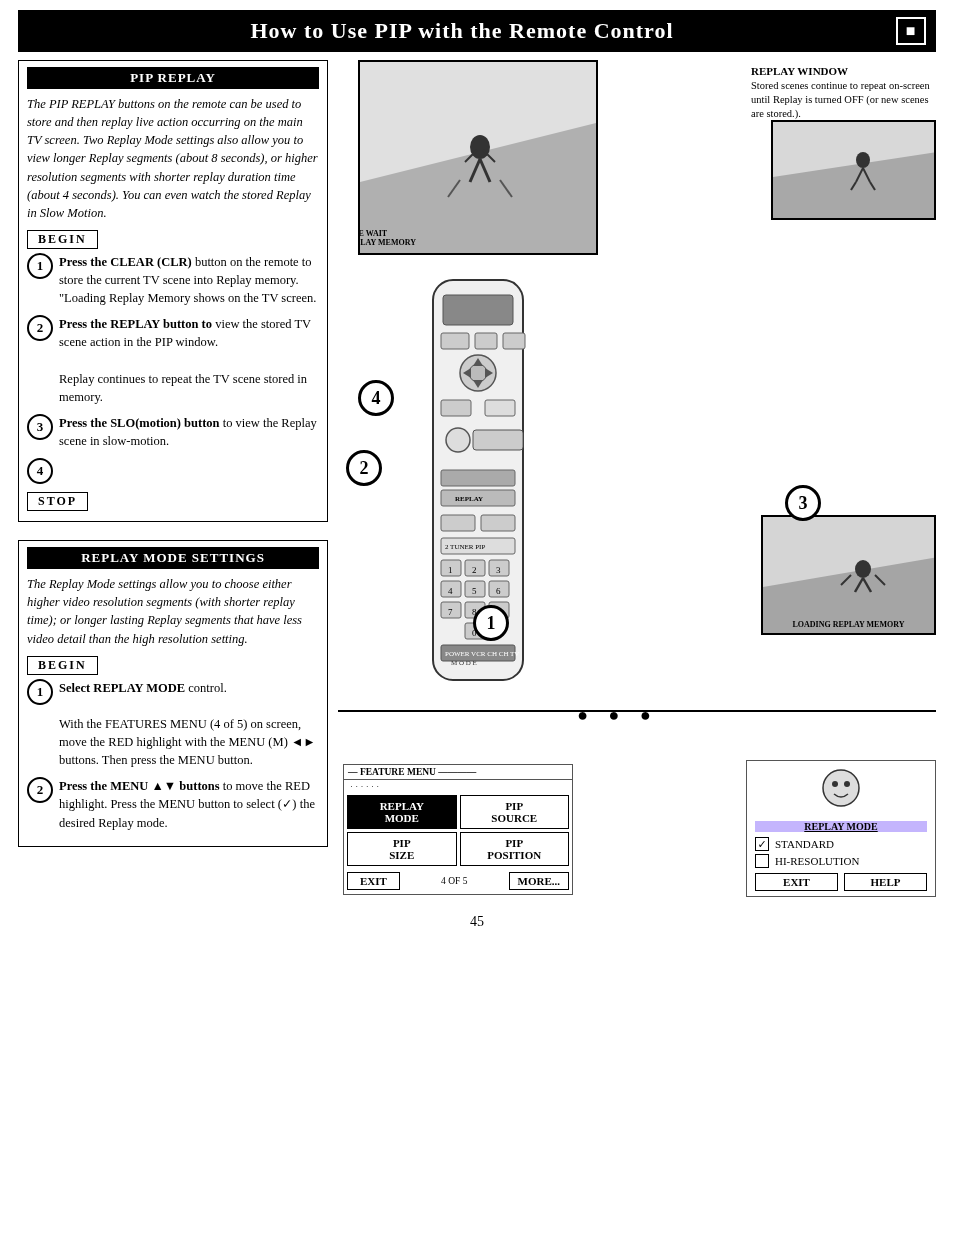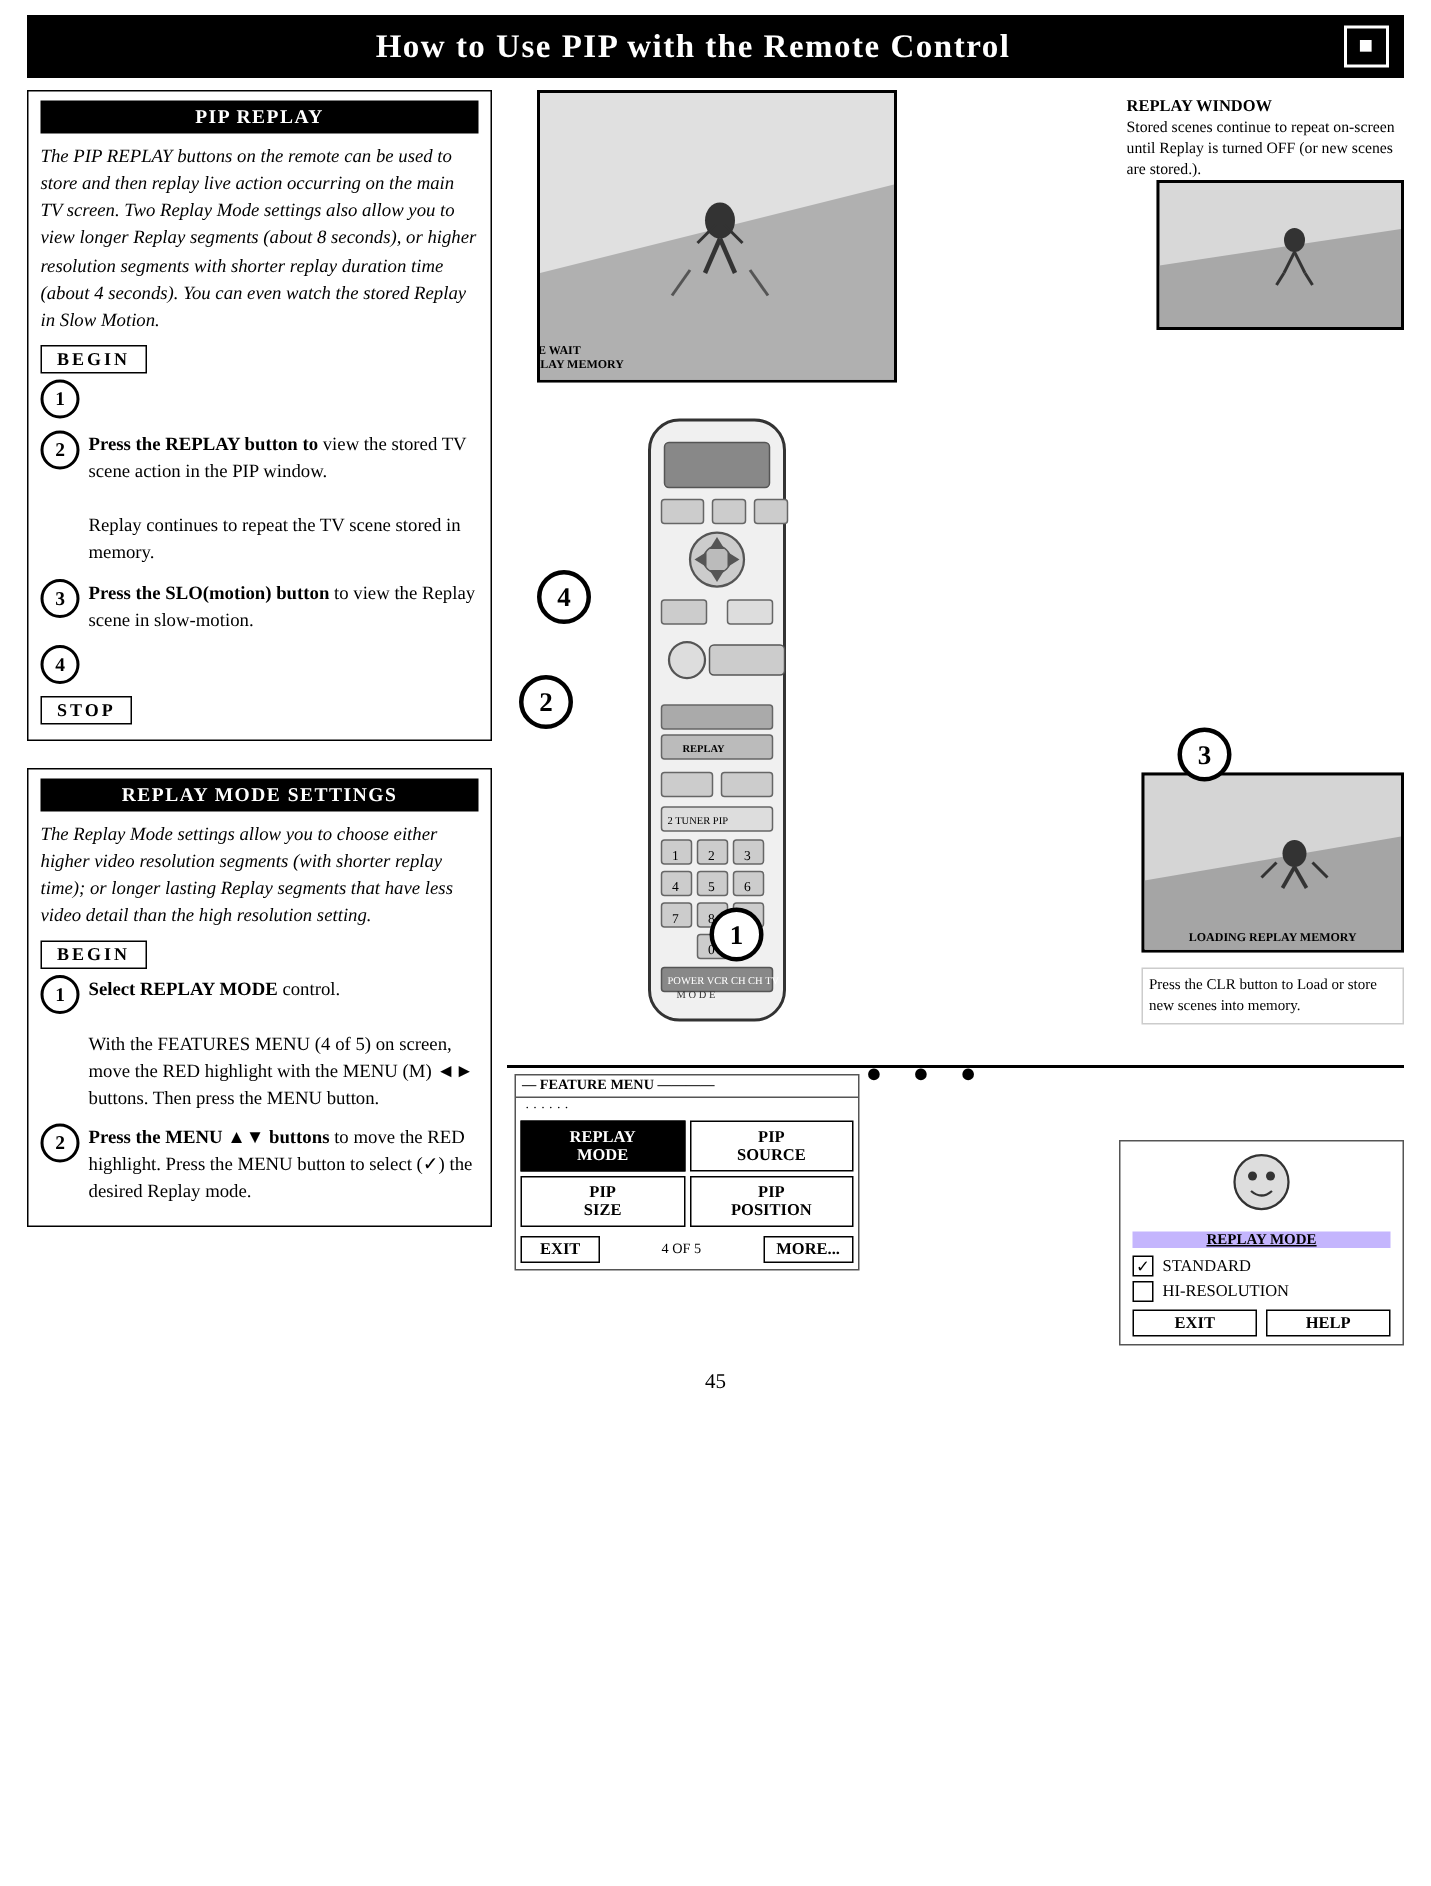--- a/index.html
+++ b/index.html
@@ -198,6 +198,9 @@
 
         <div class="step">
           <div class="step-num">1</div>
+          <div class="step-content">
+            <b>Press the CLEAR (CLR)</b><span> button on the remote to store the current TV scene into Replay memory. "Loading Replay Memory shows on the TV screen.</span>
+          </div>
         </div>
 
         <div class="step">

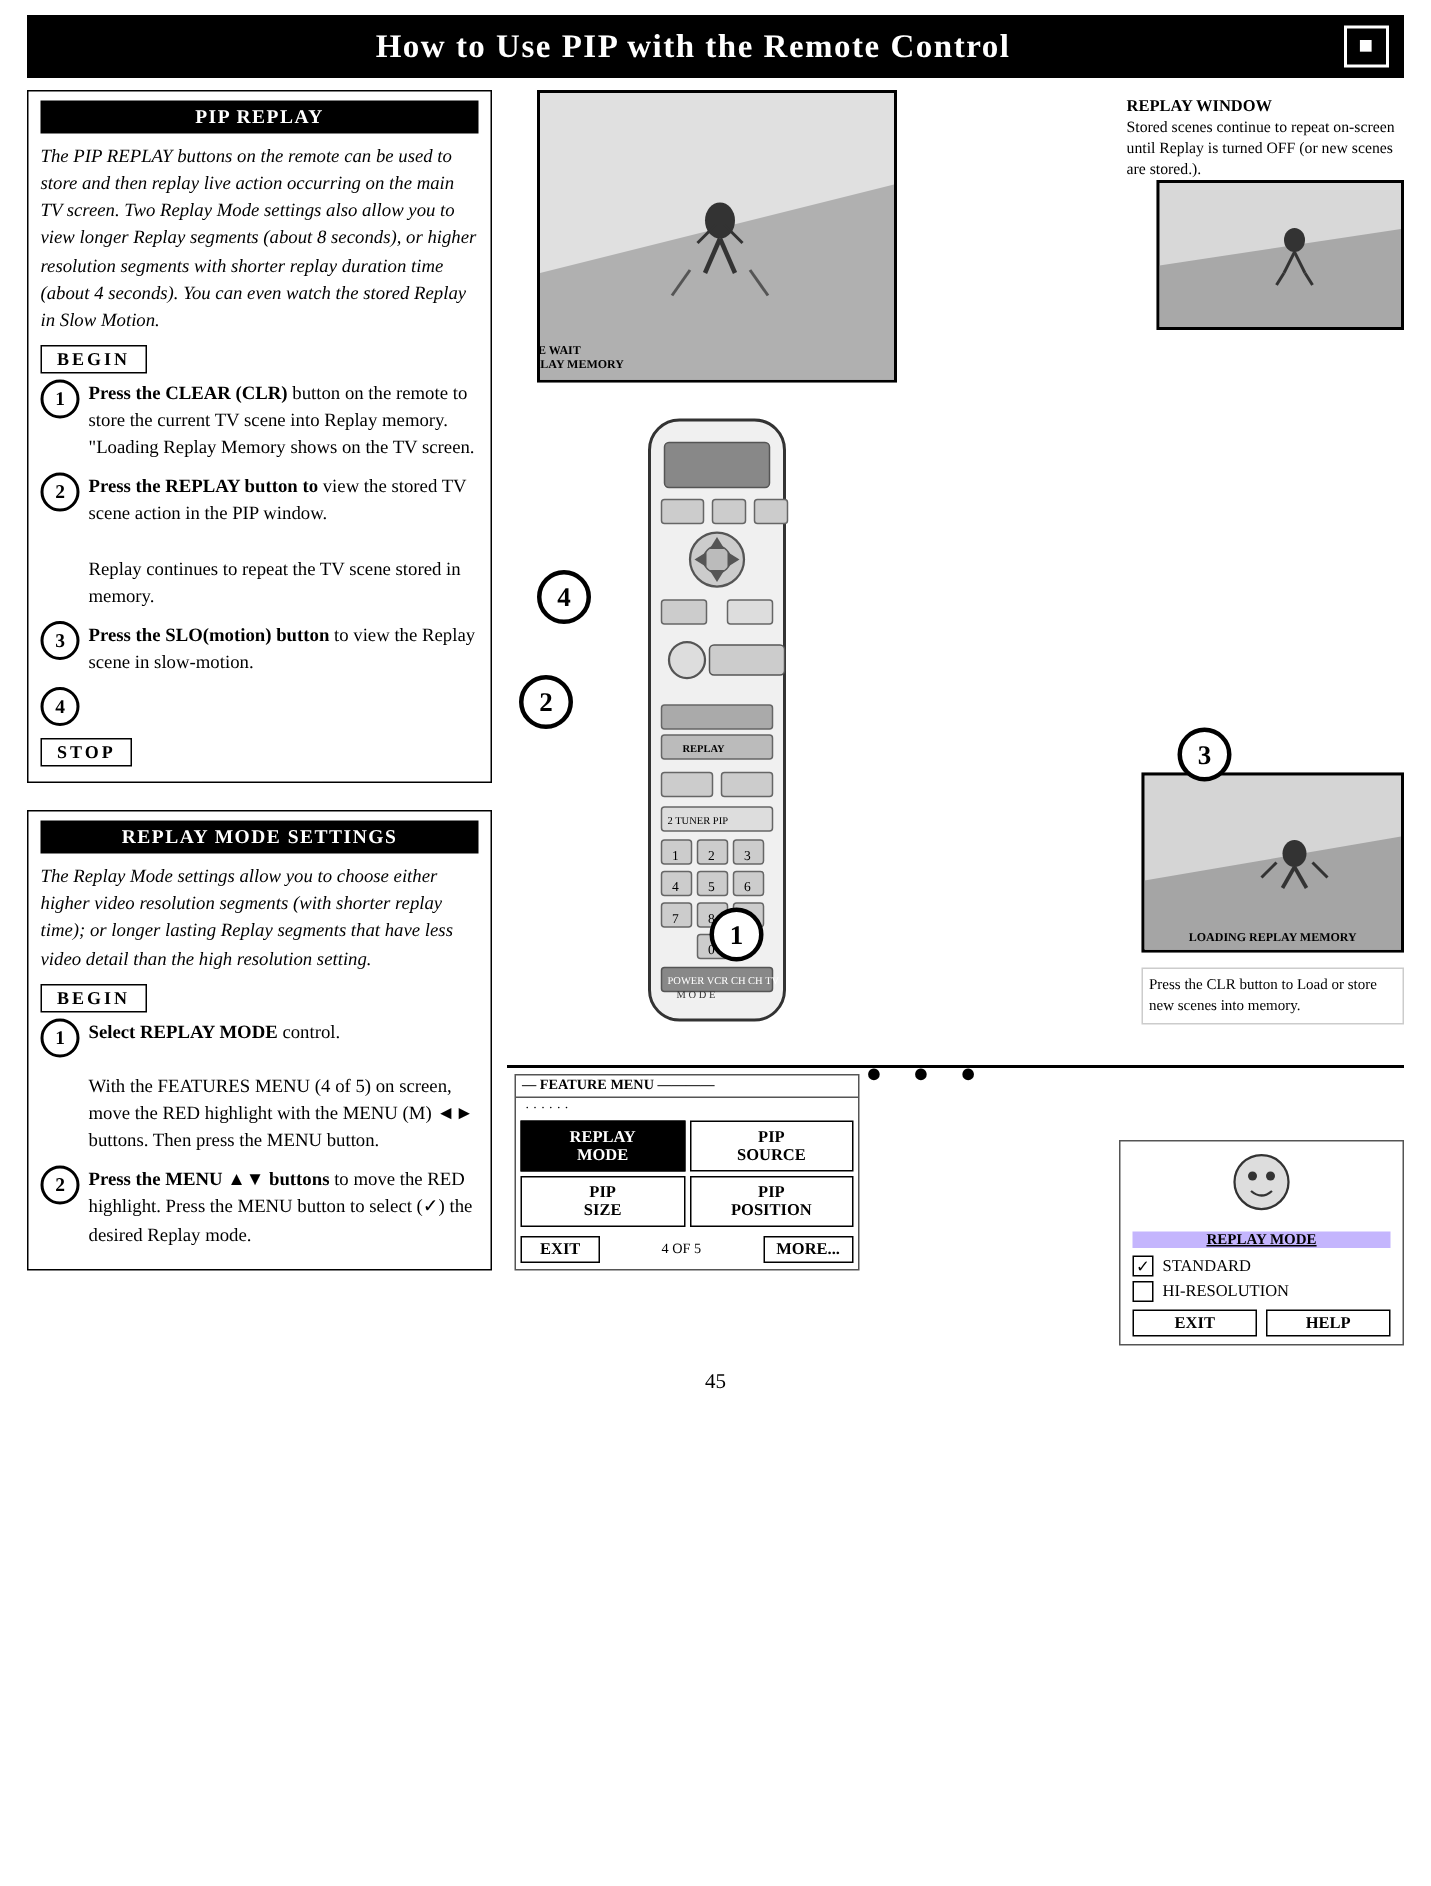--- a/index.html
+++ b/index.html
@@ -383,11 +383,6 @@
         <div style="position:absolute;bottom:4px;left:0;right:0;text-align:center;font-size:8px;font-weight:bold;">LOADING REPLAY MEMORY</div>
       </div>
 
-      <div style="position:absolute; top:585px; right:0; width:175px; font-size:10px; line-height:1.4; border: 1px solid #ccc; padding:4px;">
-        <span>Press the CLR button to
-Load or store new scenes
-into memory.</span>
-      </div>
 
       <div style="position:absolute; top:650px; left:0; right:0; border-top:2px solid #000;"></div>
 

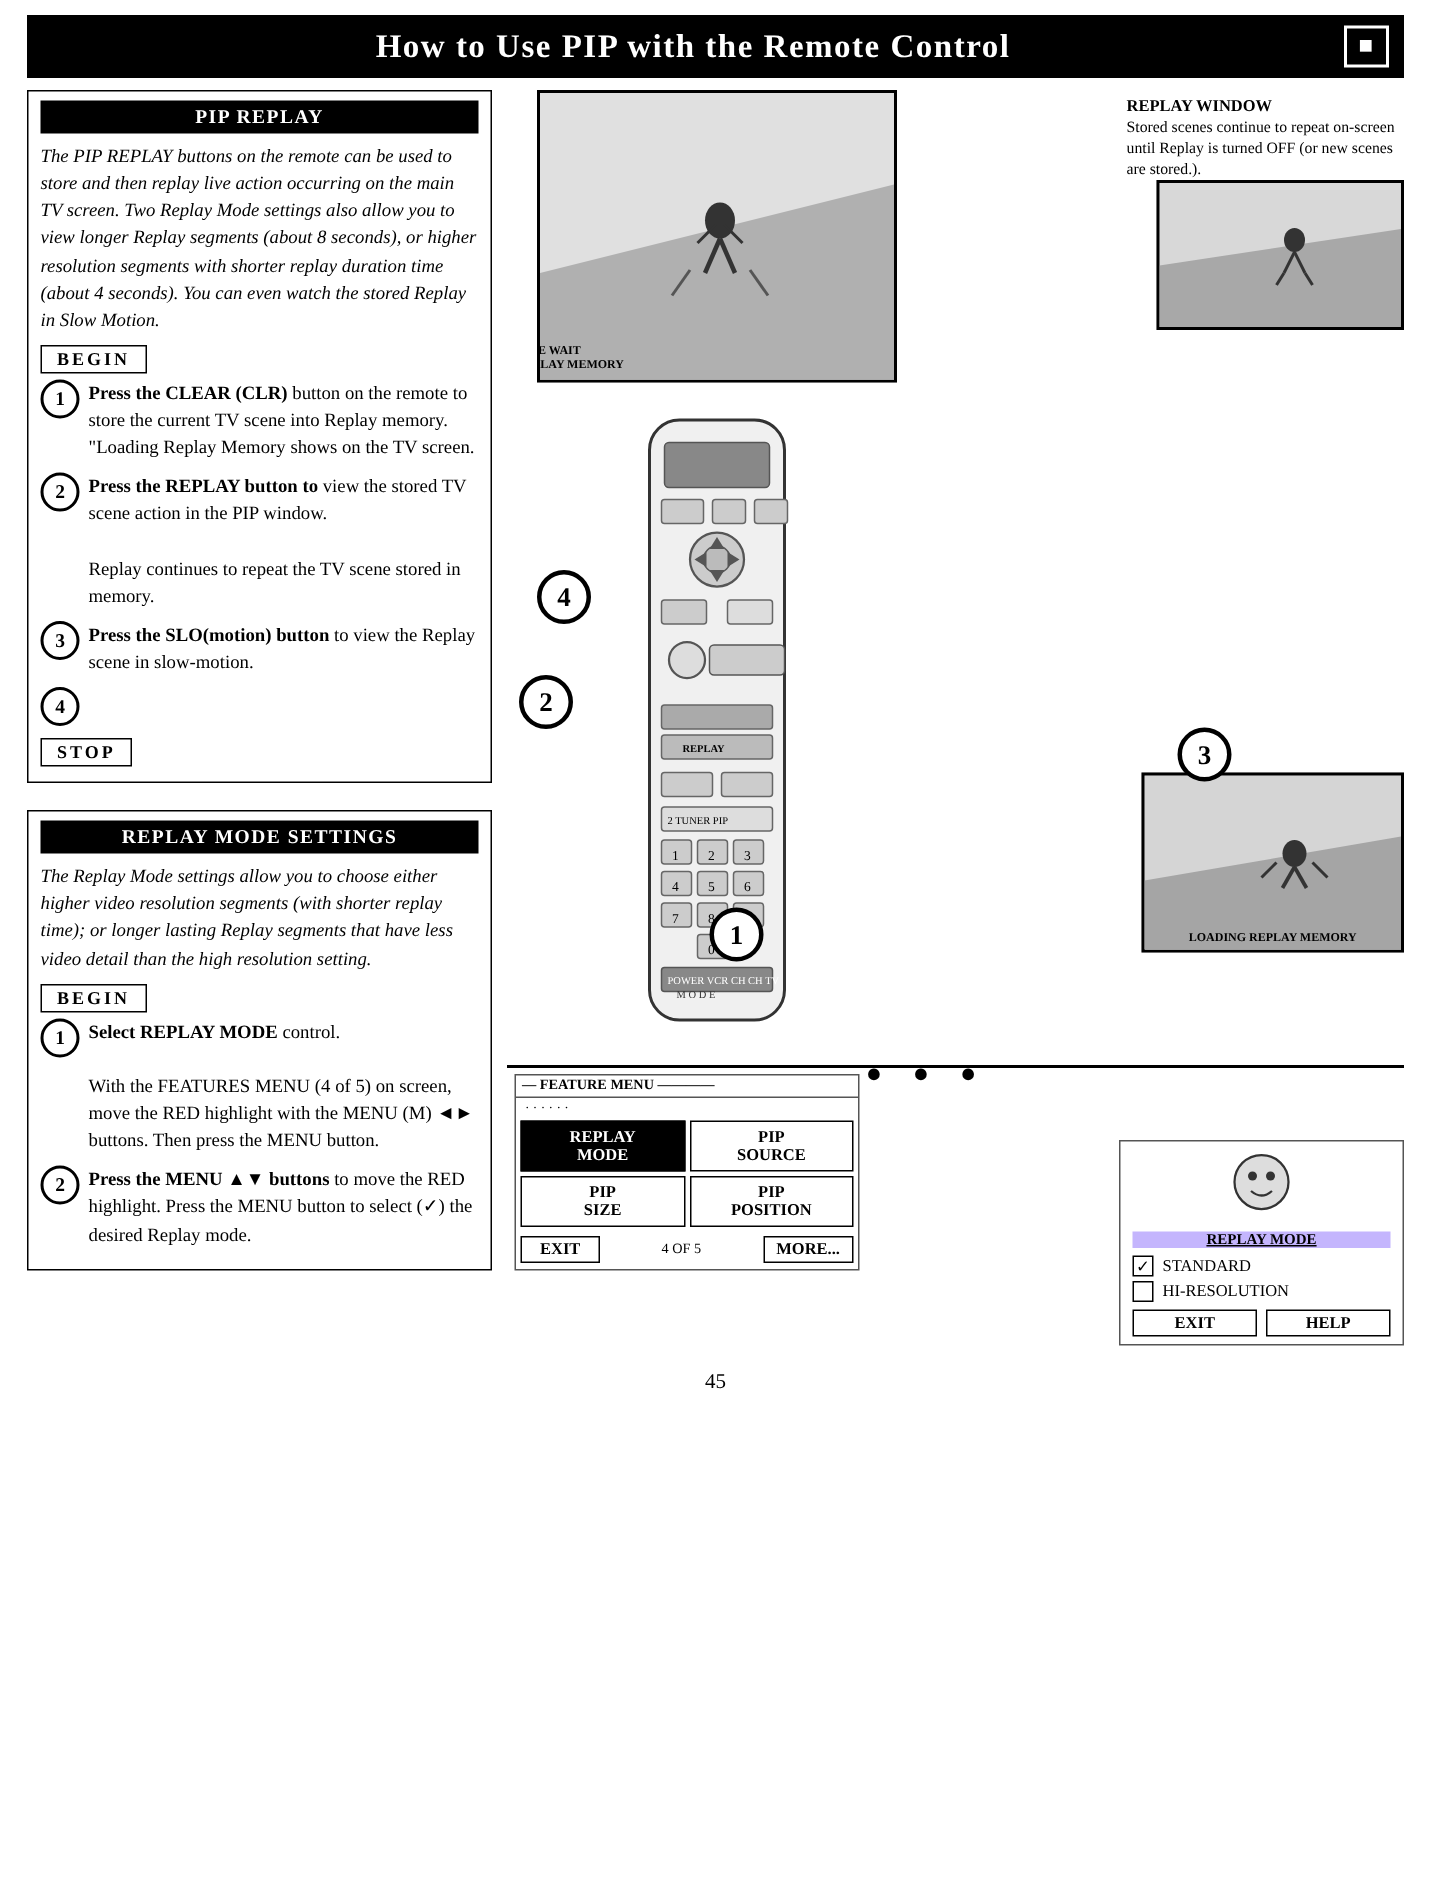--- a/index.html
+++ b/index.html
@@ -388,7 +388,7 @@
 
       <div style="position:absolute; top:645px; left:40%; font-size:18px; letter-spacing:8px;">● ● ●</div>
 
-      <div style="position:absolute; top:656px; left:5px; width:230px; border:1.5px solid #555;">
+      <div style="position:absolute; top:704px; left:5px; width:230px; border:1.5px solid #555;">
         <div style="font-size:9.5px; font-weight:bold; padding:2px 4px; border-bottom:1px solid #555;">
           — FEATURE MENU ————
         </div>

